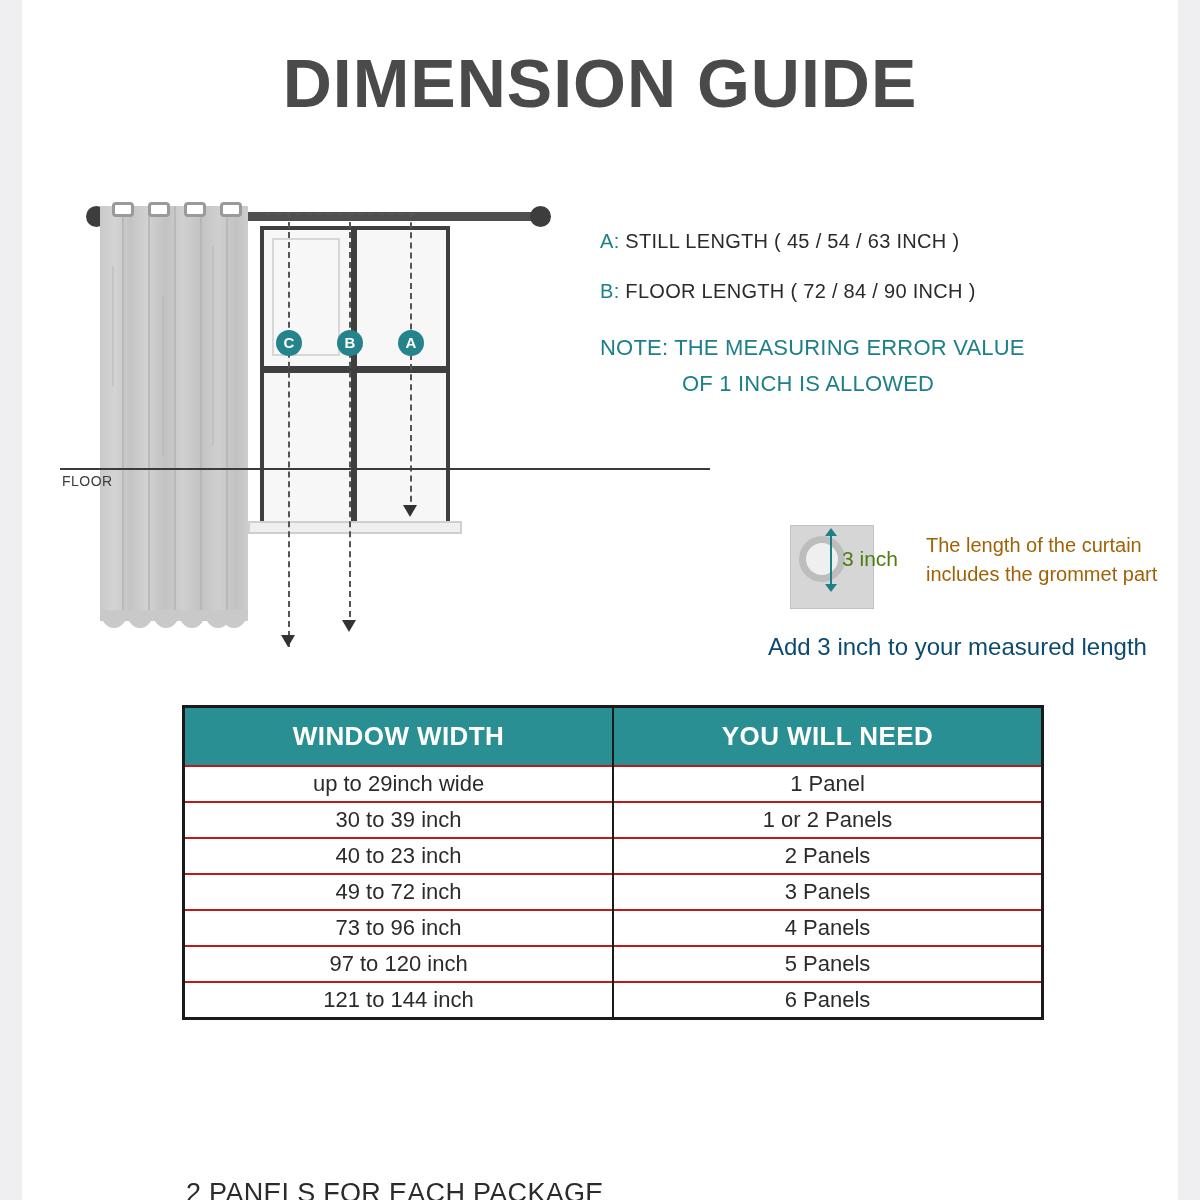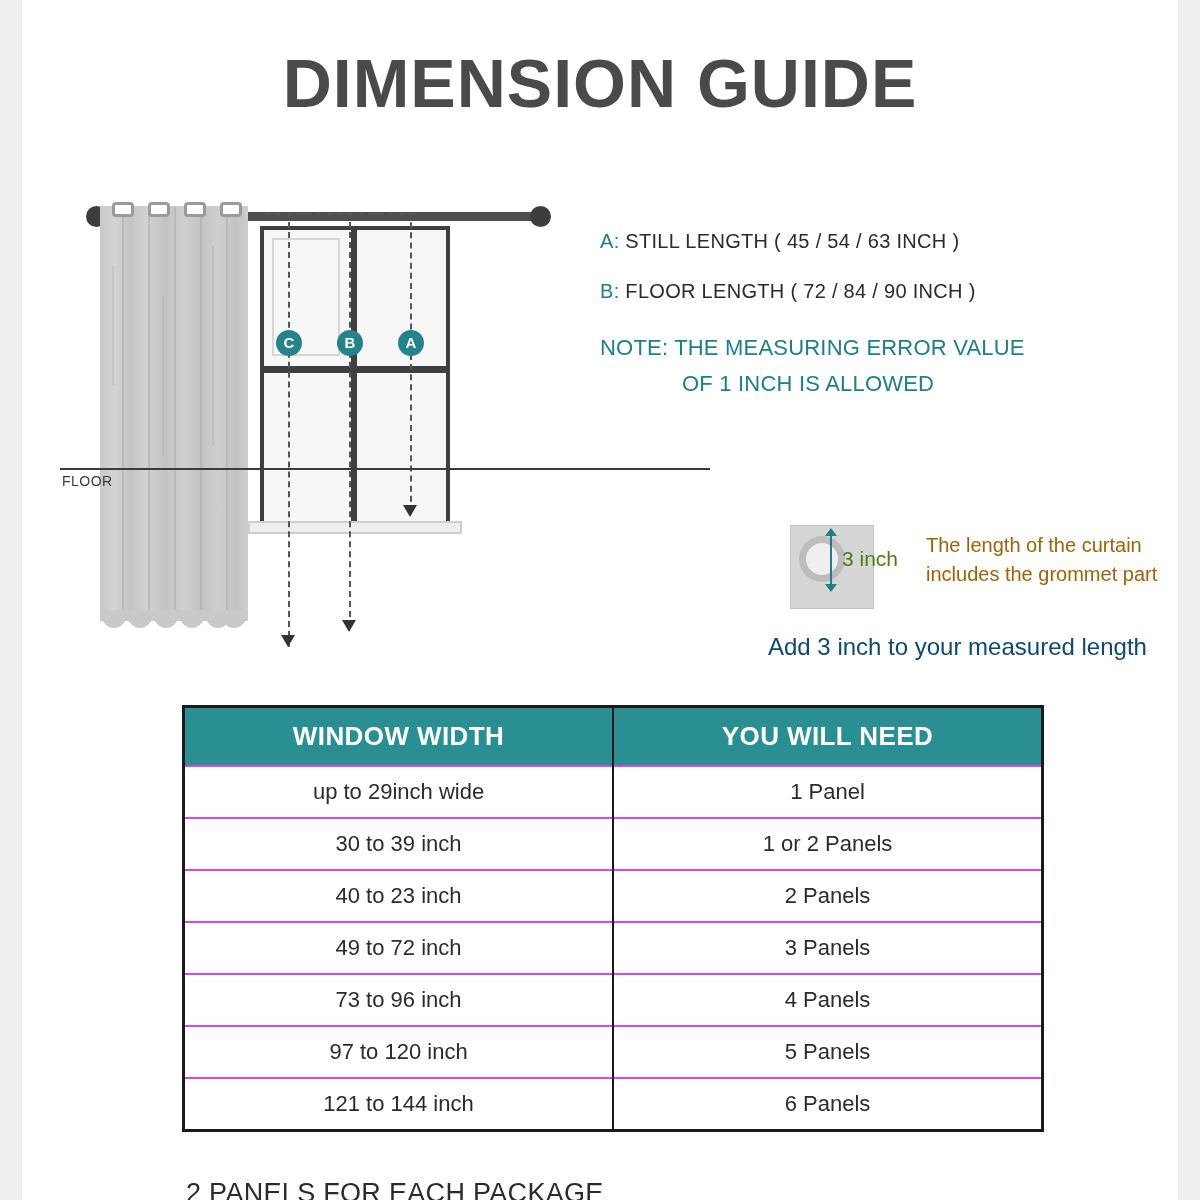--- a/index.html
+++ b/index.html
@@ -338,8 +338,8 @@
     font-size: 22px;
     color: #2b2b2b;
     text-align: center;
-    padding: 12px 0;
-    border-top: 2px solid #d946ef;
+    padding: 4px 0;
+    border-top: 2px solid #b91c1c;
     border-right: 2px solid #1a1a1a;
   }
   tbody td:last-child { border-right: none; }

